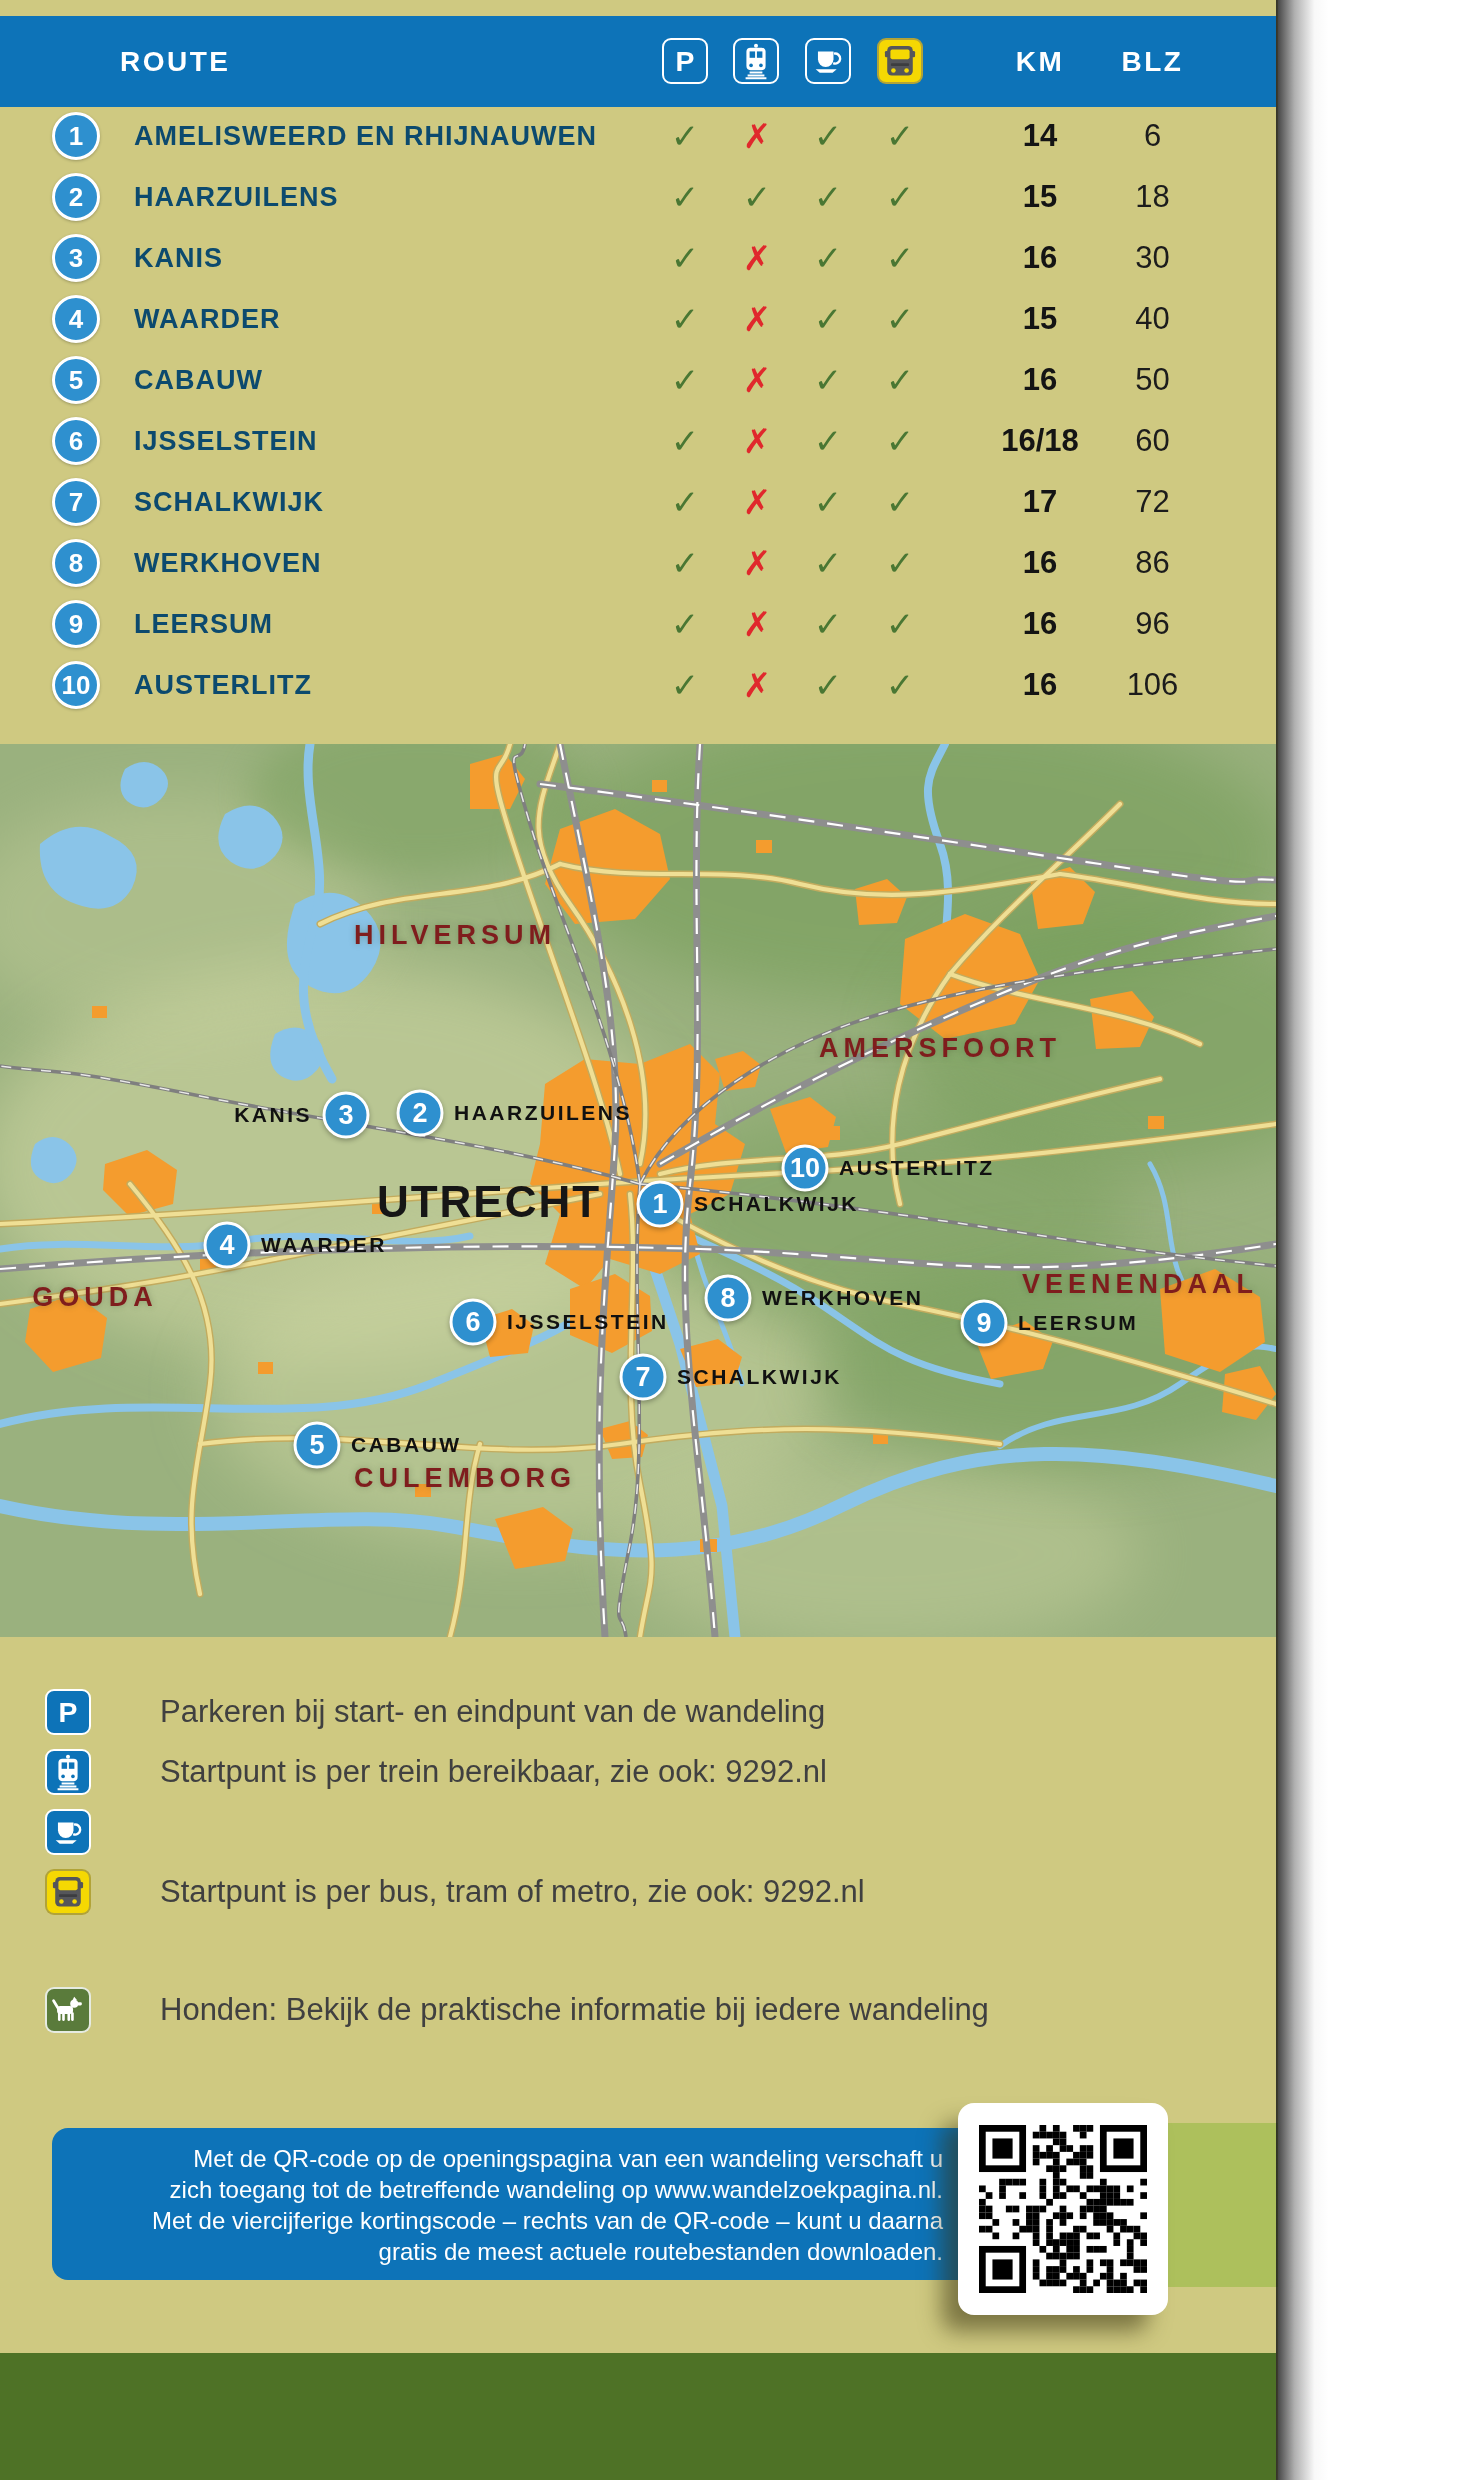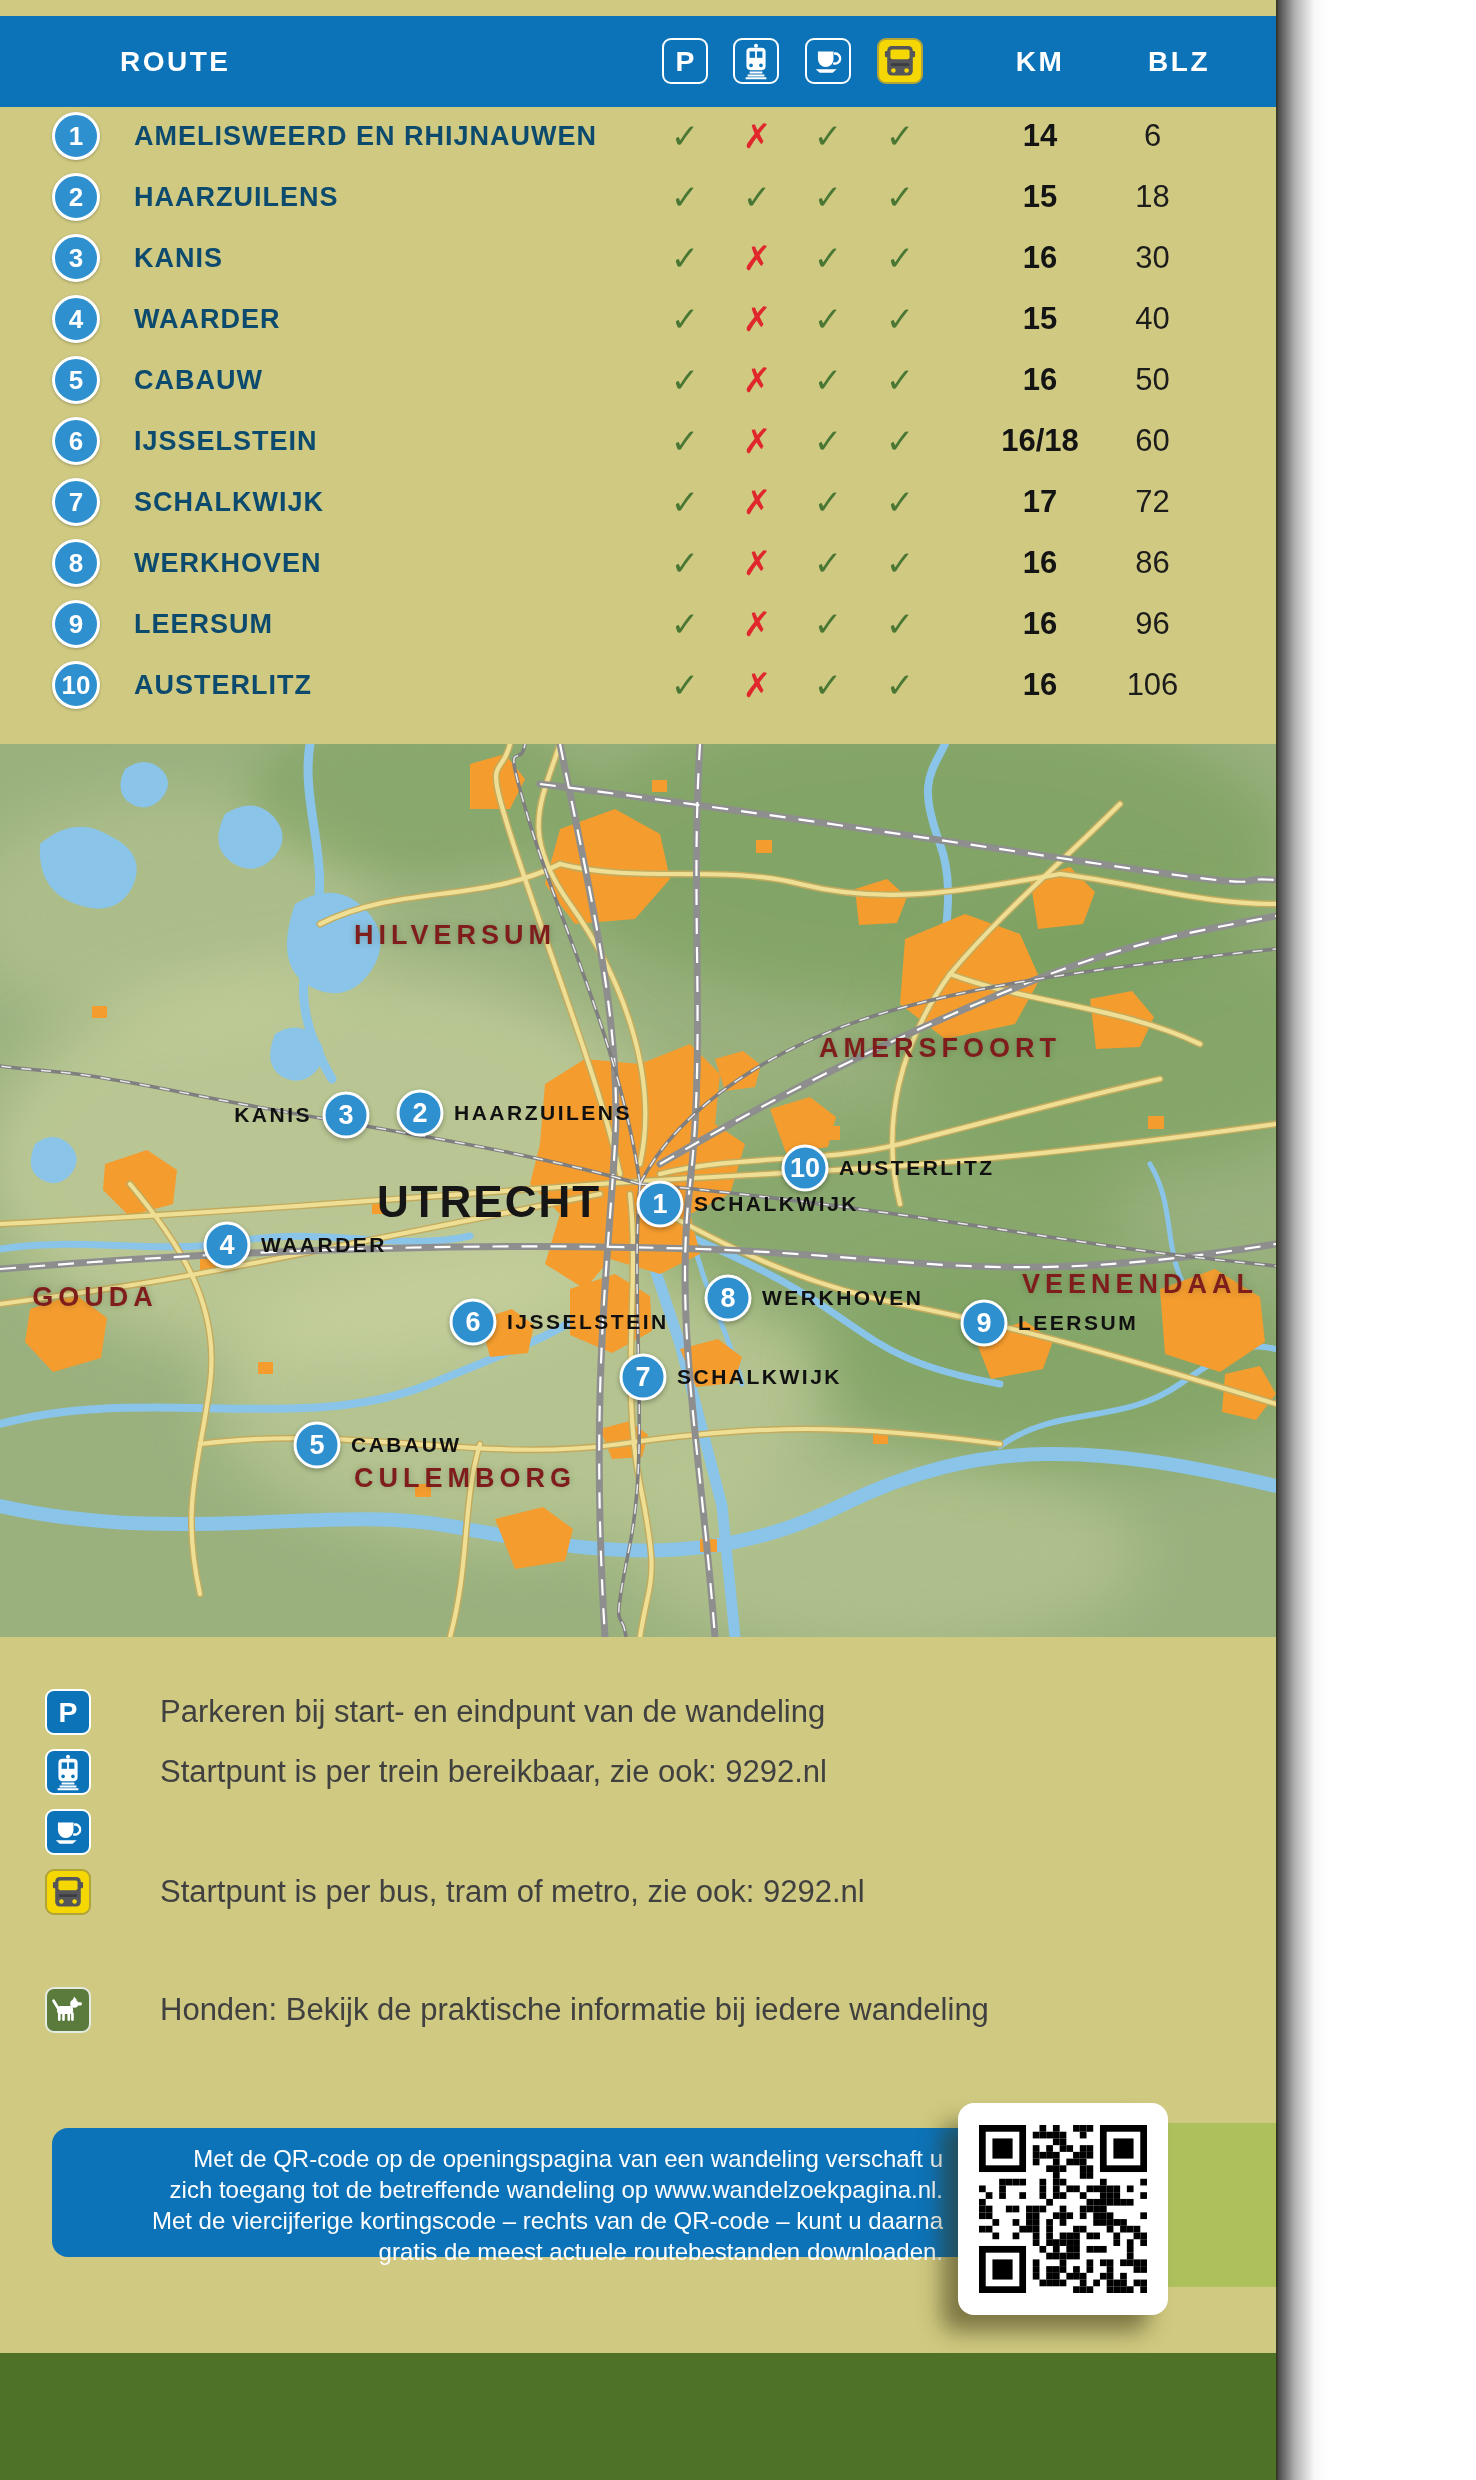--- a/index.html
+++ b/index.html
@@ -19,7 +19,7 @@
   .hdr-label{position:absolute;color:#fff;font-size:28px;font-weight:700;letter-spacing:2.5px;line-height:91px}
   .hdr-route{left:120px}
   .hdr-km{left:980px;width:120px;text-align:center}
-  .hdr-blz{left:1095px;width:115px;text-align:right}
+  .hdr-blz{left:1095px;width:115px;text-align:center}
   .tile{position:absolute;width:46px;height:46px;border-radius:9px;background:var(--header_blue);
     border:2.5px solid #fff;display:flex;align-items:center;justify-content:center}
   .tile svg{width:100%;height:100%;display:block}

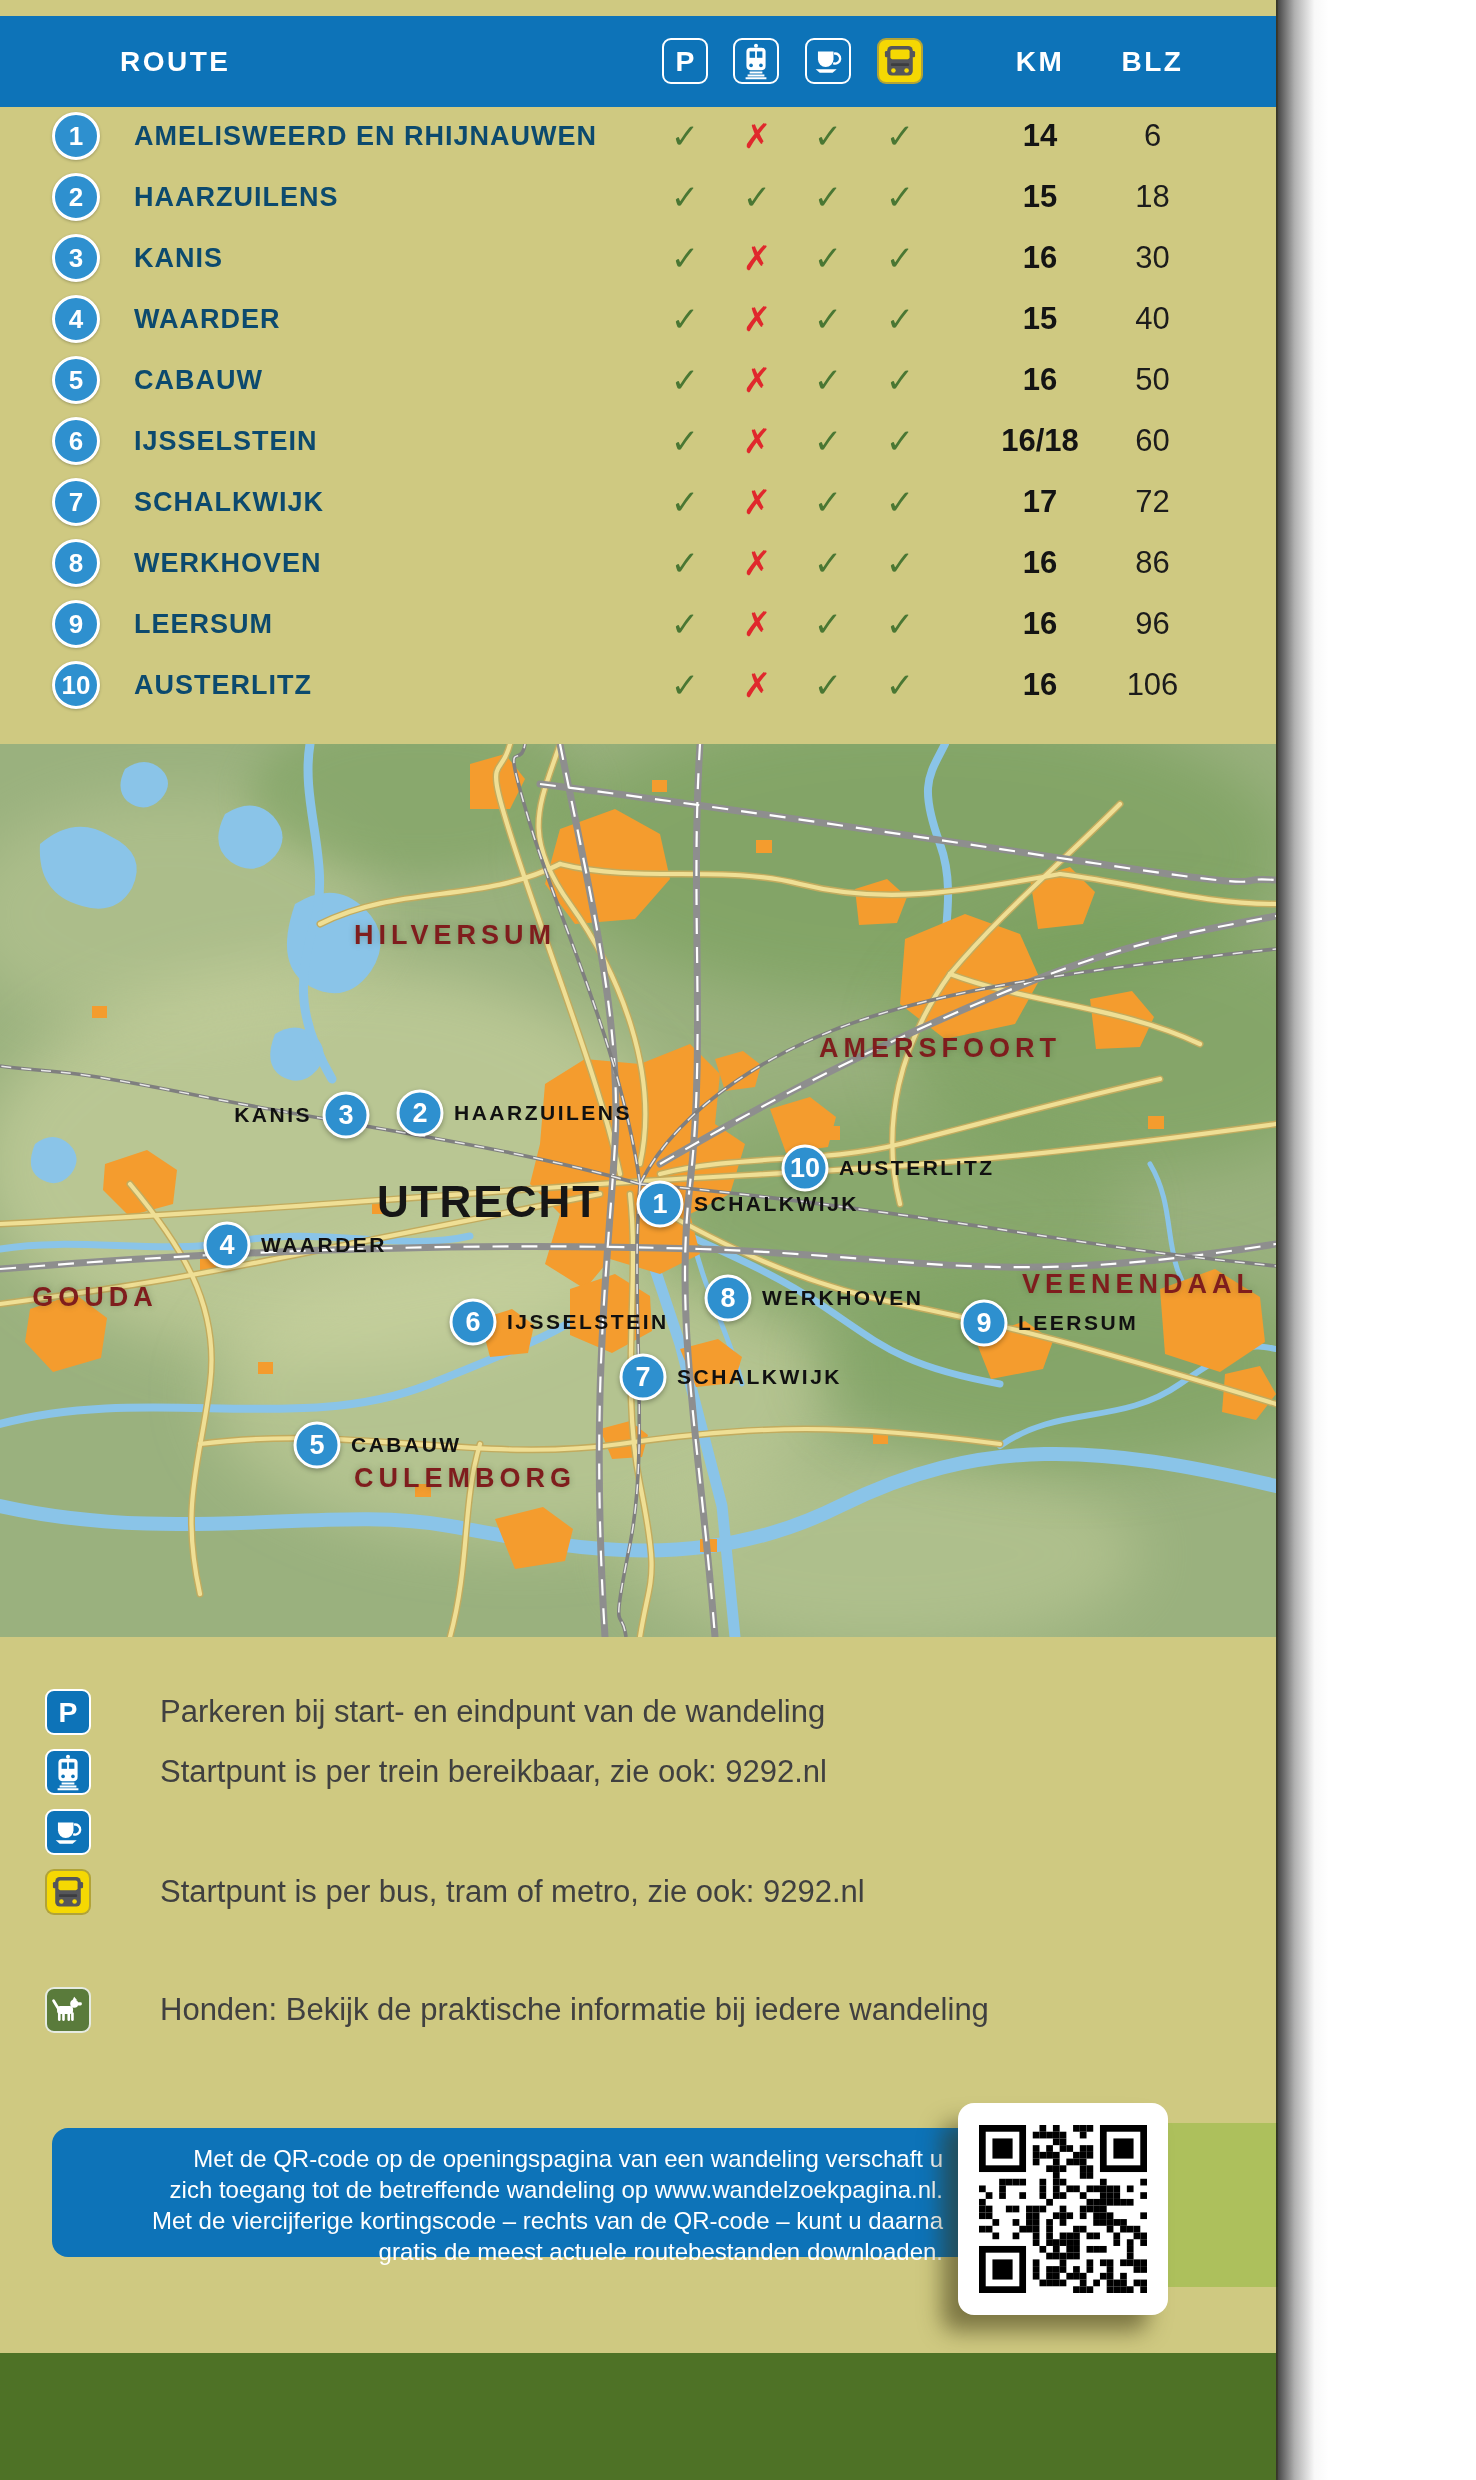--- a/index.html
+++ b/index.html
@@ -62,7 +62,7 @@
   .legend-text{position:absolute;left:160px;top:0;line-height:46px;font-size:31px;color:#404040}
   
   .olive-block{position:absolute;left:1122px;top:2123px;width:156px;height:164px;background:var(--olive)}
-  .qrbox{position:absolute;left:52px;top:2128px;width:1116px;height:129px;border-radius:16px;
+  .qrbox{position:absolute;left:52px;top:2128px;width:1116px;height:152px;border-radius:16px;
     background:var(--header_blue);padding:15px 225px 0 20px}
   .qr-line{text-align:right;color:#fff;font-size:24px;line-height:31px;white-space:nowrap}
   .qrcard{position:absolute;left:958px;top:2103px;width:210px;height:212px;border-radius:16px;

